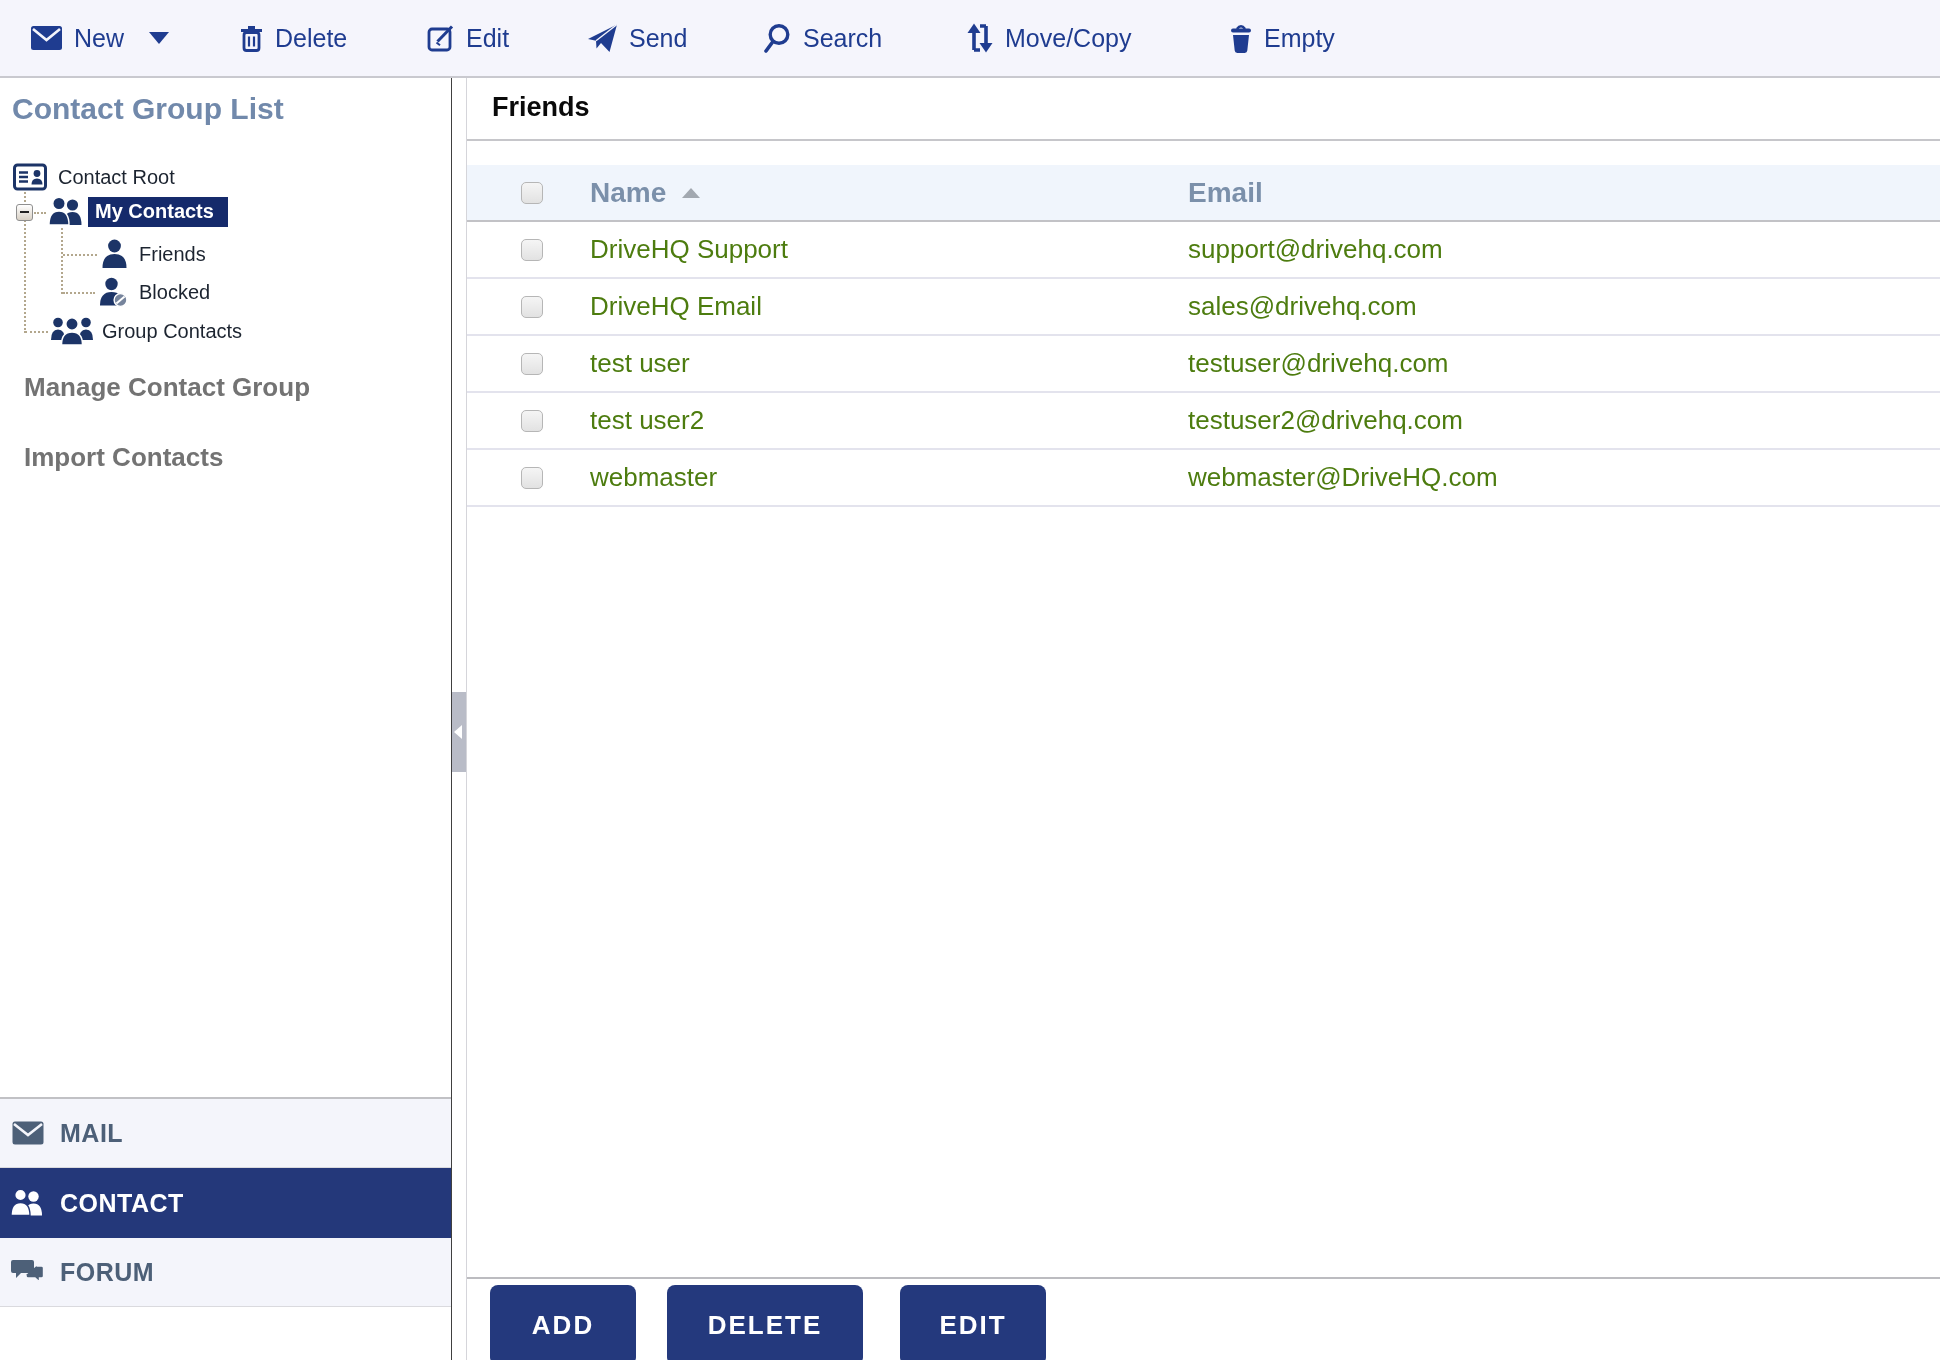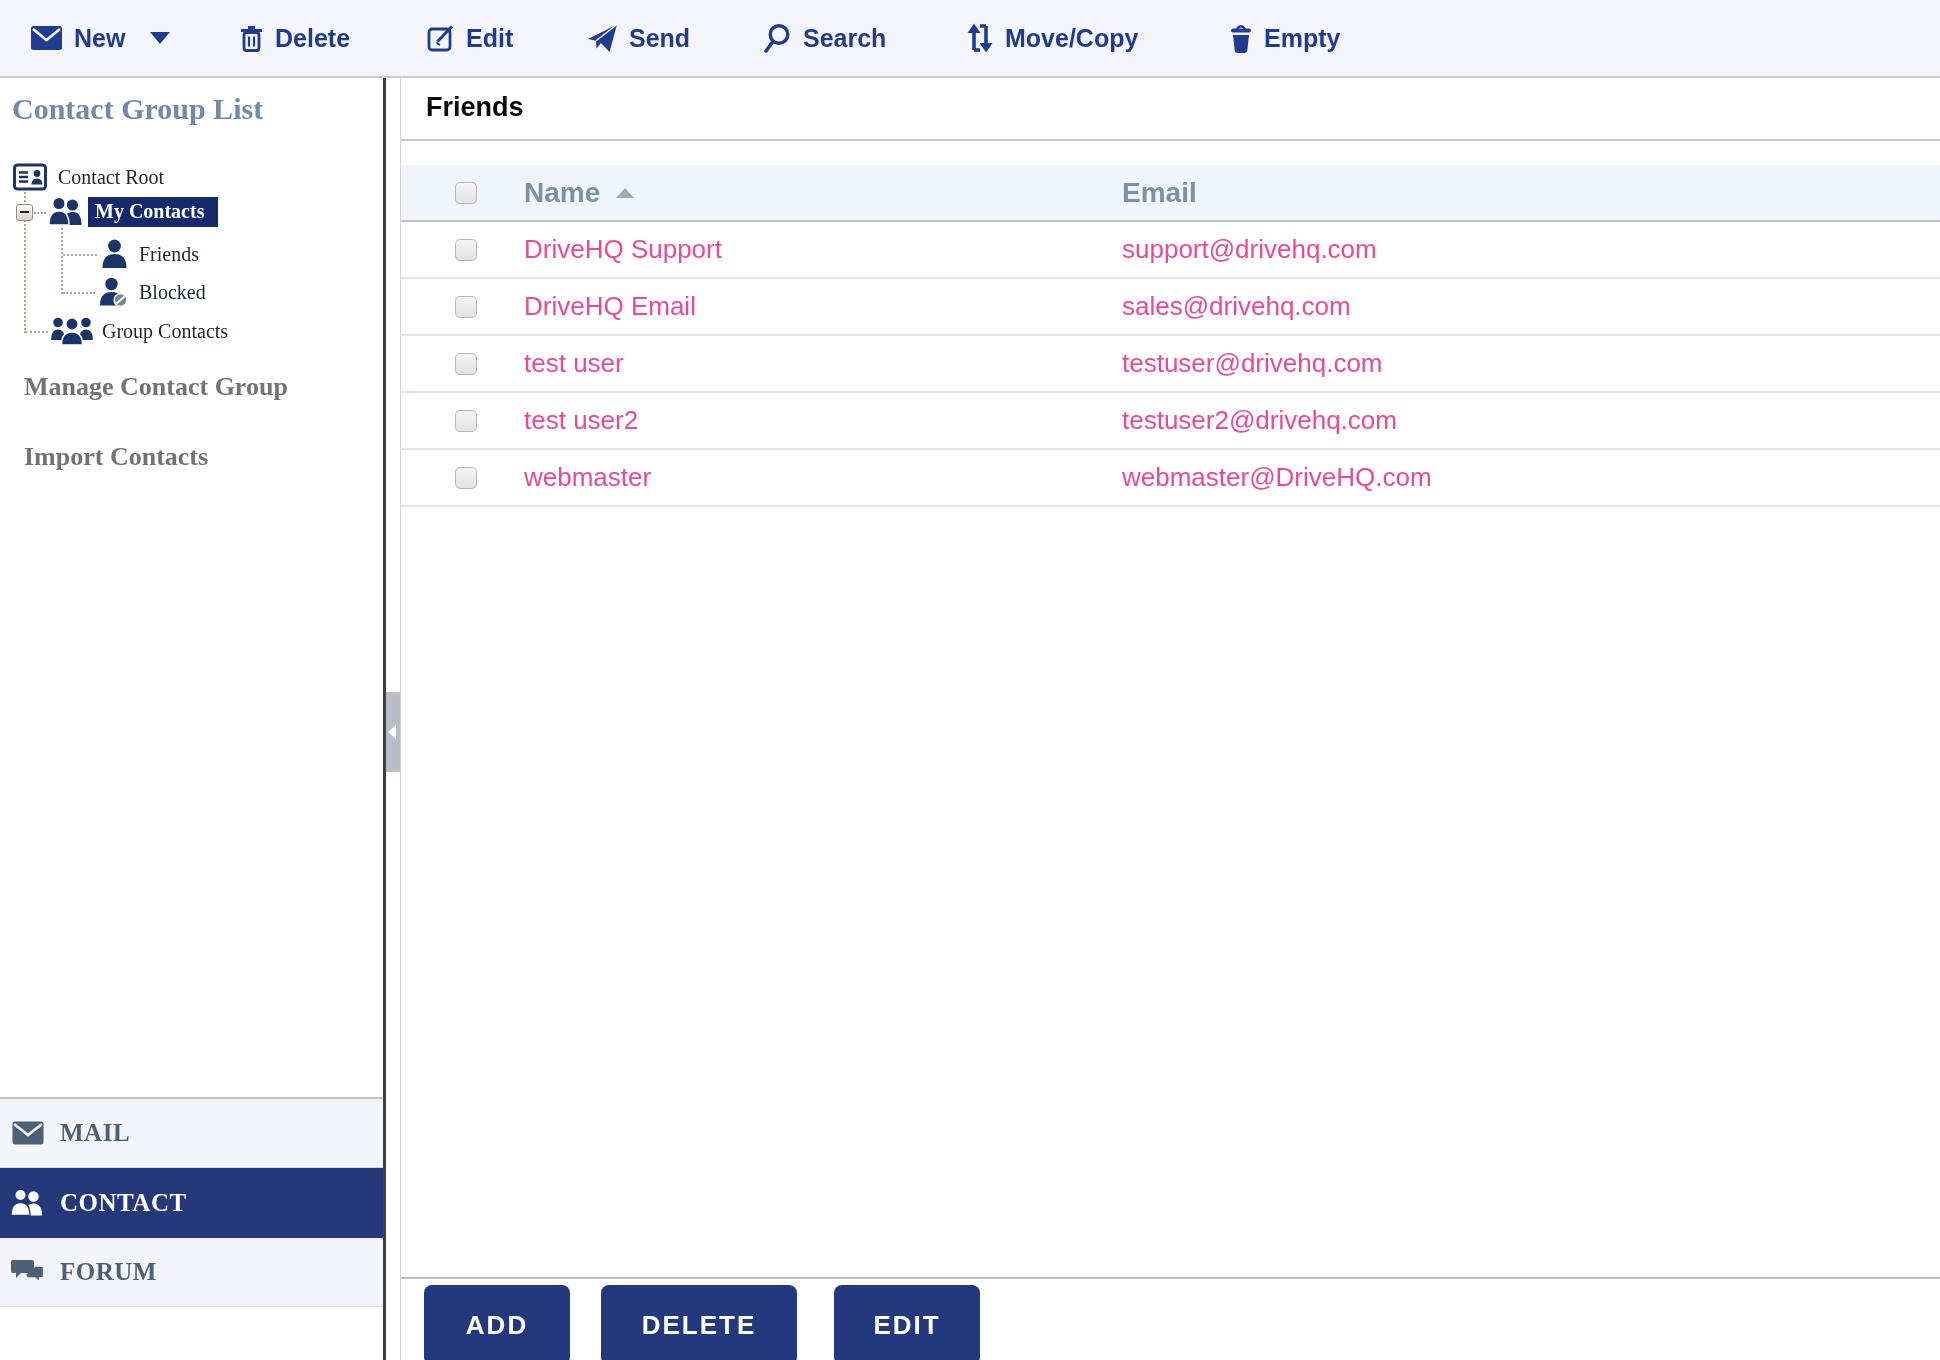--- a/index.html
+++ b/index.html
@@ -15,7 +15,7 @@
   }
   .tb-item{
     position:absolute;top:0;height:76px;display:flex;align-items:center;gap:11px;
-    font-size:25px;font-weight:bold;cursor:pointer;white-space:nowrap;
+    font-size:25px;font-weight:normal;cursor:pointer;white-space:nowrap;
   }
   .tb-icon{display:flex;align-items:center;justify-content:center;}
   .caret-down{

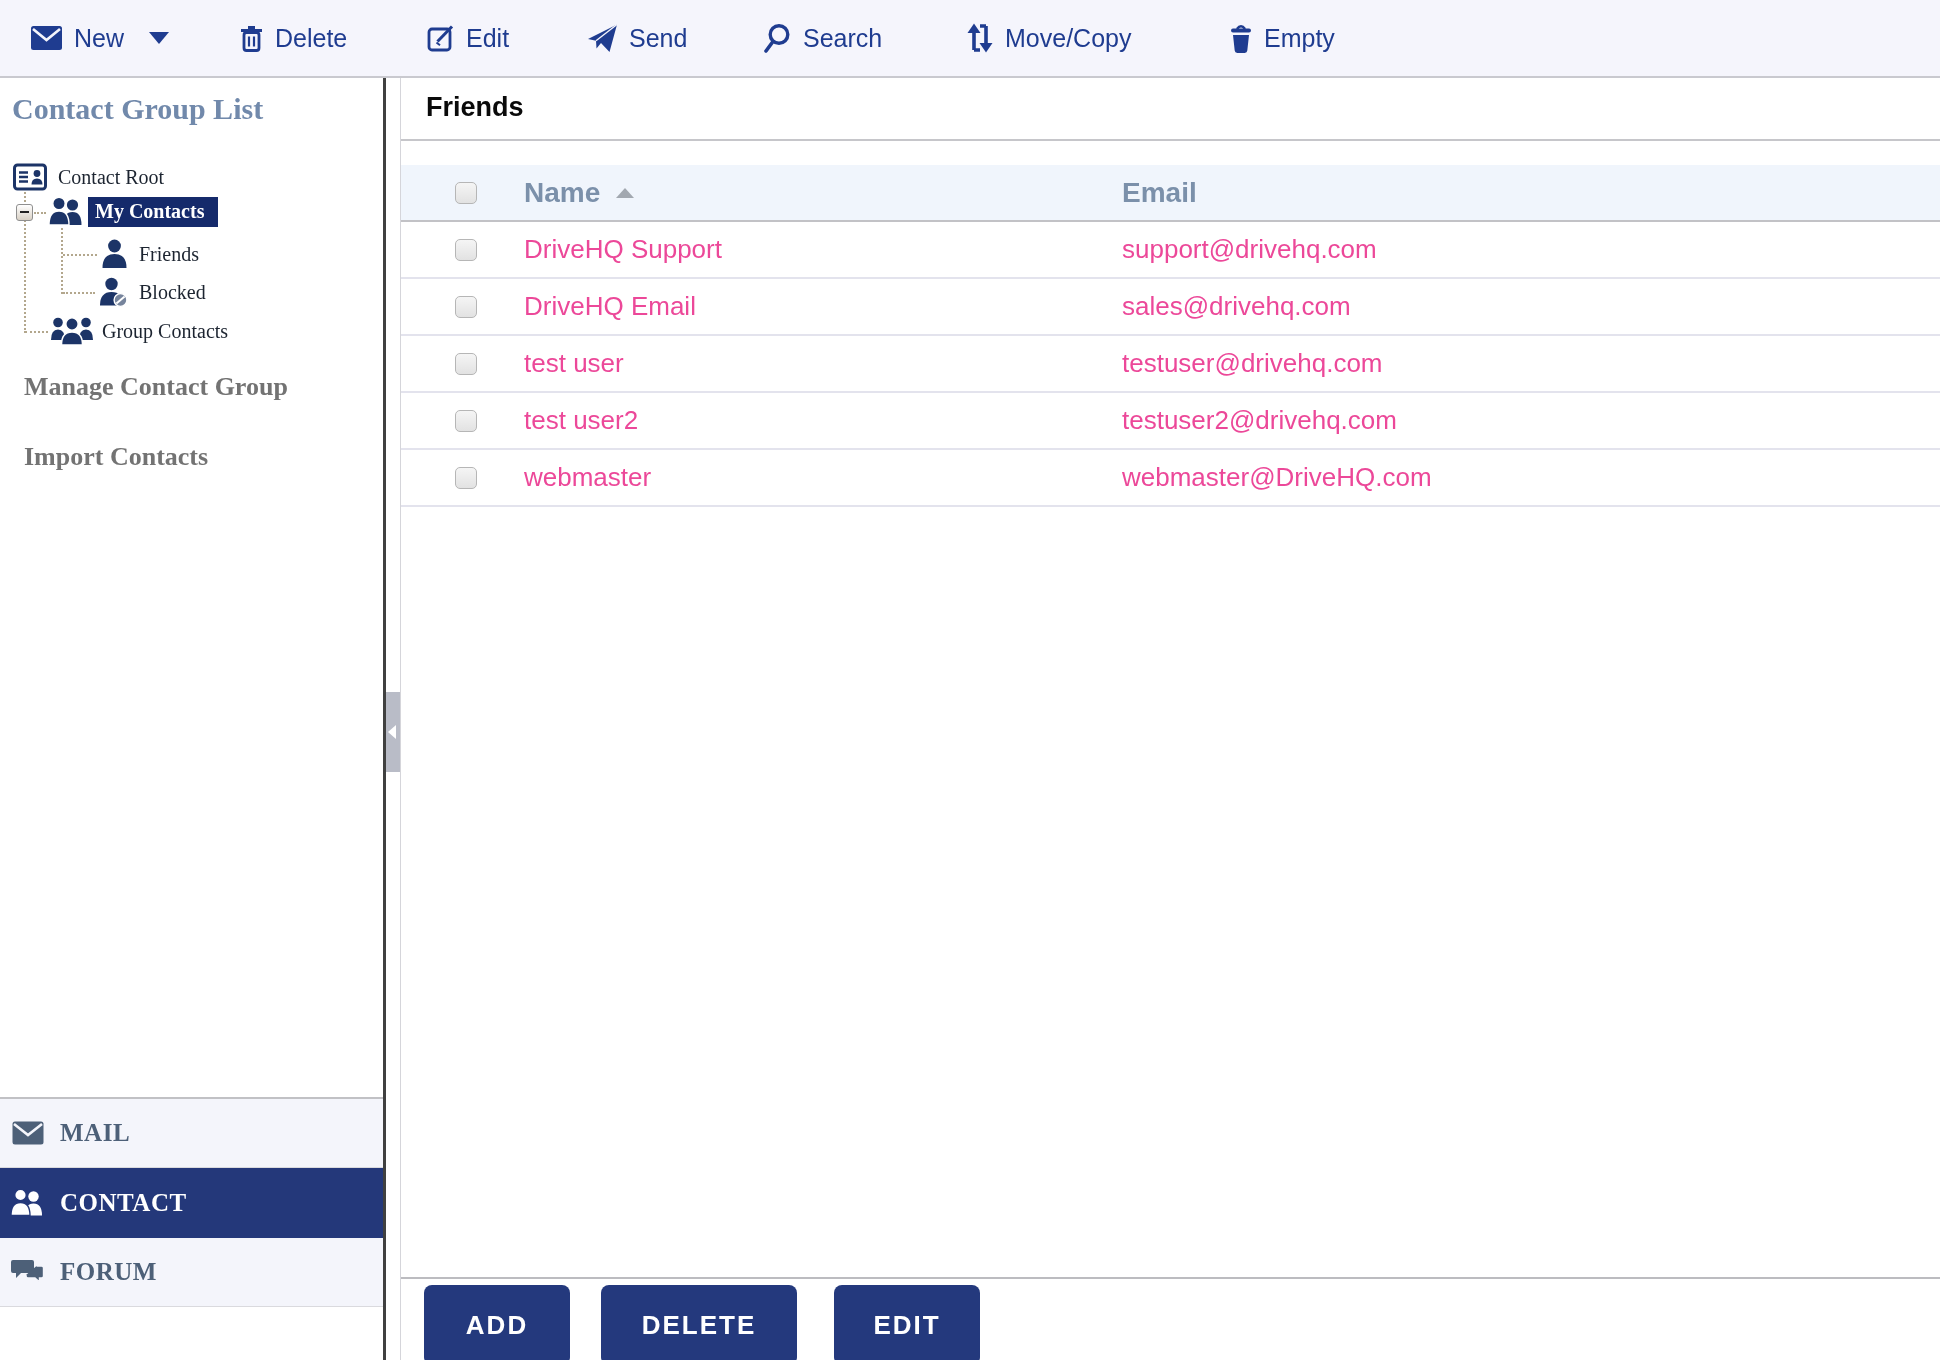--- a/index.html
+++ b/index.html
@@ -26,8 +26,8 @@
   .content{position:relative;display:flex;height:1282px;overflow:hidden;}
   
   .sidebar{
-    position:relative;width:386px;box-sizing:border-box;background:#fff;
-    border-right:3px solid #404040;flex:none;font-family:Liberation Serif, serif;
+    position:relative;width:452px;box-sizing:border-box;background:#fff;
+    border-right:1px solid #404040;flex:none;
   }
   .sb-title{position:absolute;left:12px;top:14px;font-size:30px;font-weight:bold;color:#7189ab;}
   .tree-row{position:absolute;display:flex;align-items:center;cursor:pointer;}

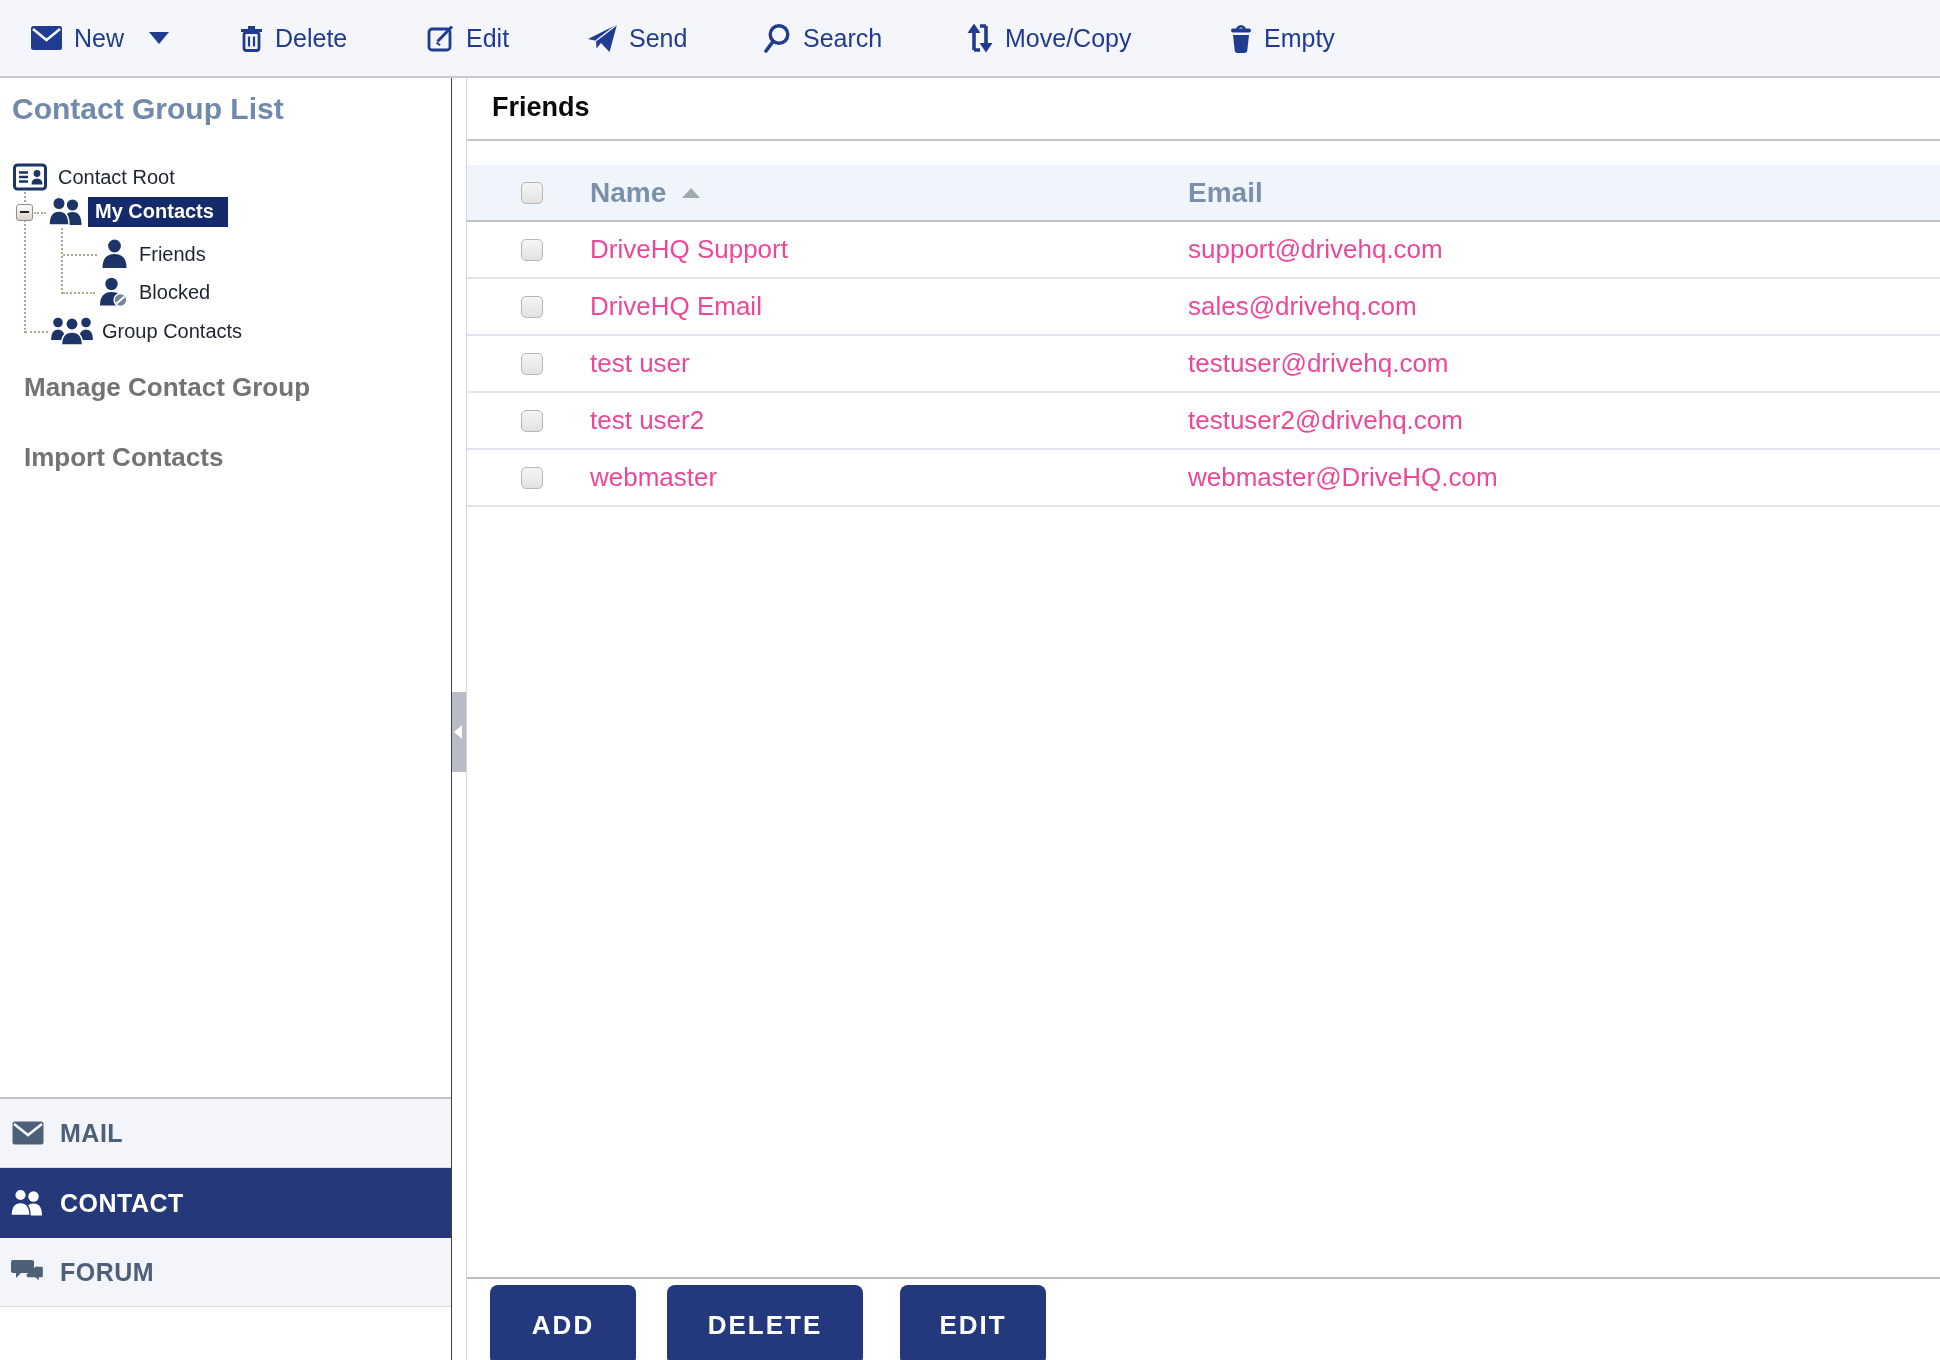--- a/index.html
+++ b/index.html
@@ -91,7 +91,7 @@
   }
   .trow{
     height:57px;border-bottom:2px solid #e3e3ed;box-sizing:border-box;display:flex;align-items:center;
-    font-size:26px;color:#ec4899;cursor:default;
+    font-size:26px;color:#4d7c0f;cursor:default;
   }
   .c-check{width:123px;box-sizing:border-box;padding-left:54px;display:flex;align-items:center;flex:none;}
   .c-name{width:598px;flex:none;display:flex;align-items:center;white-space:nowrap;}

